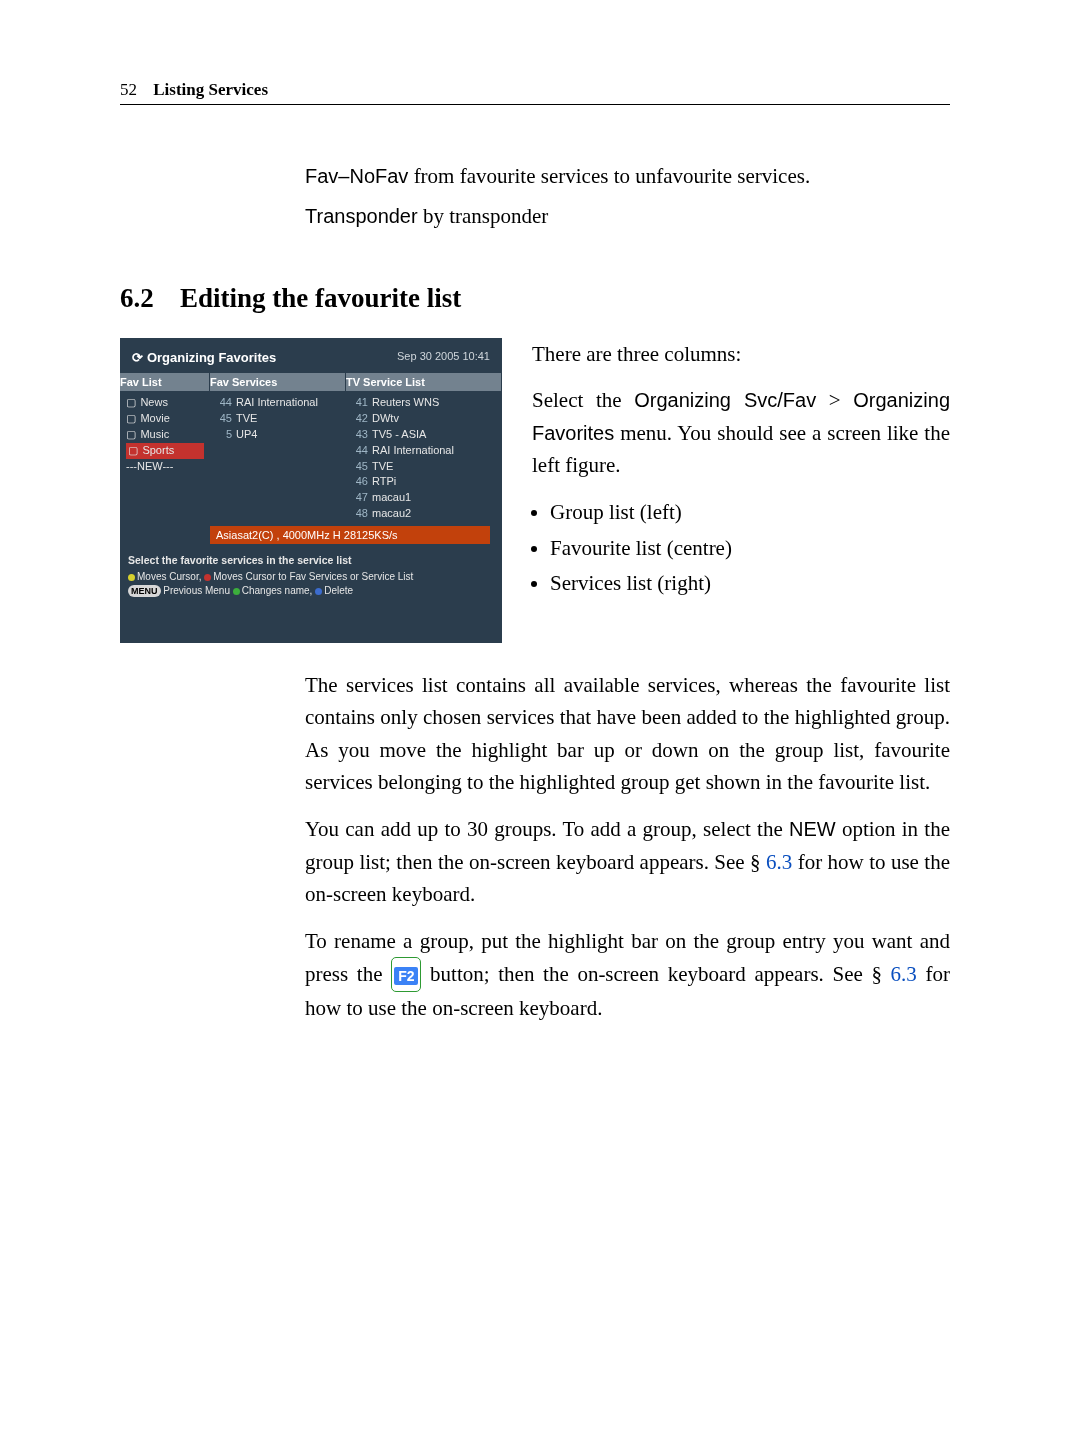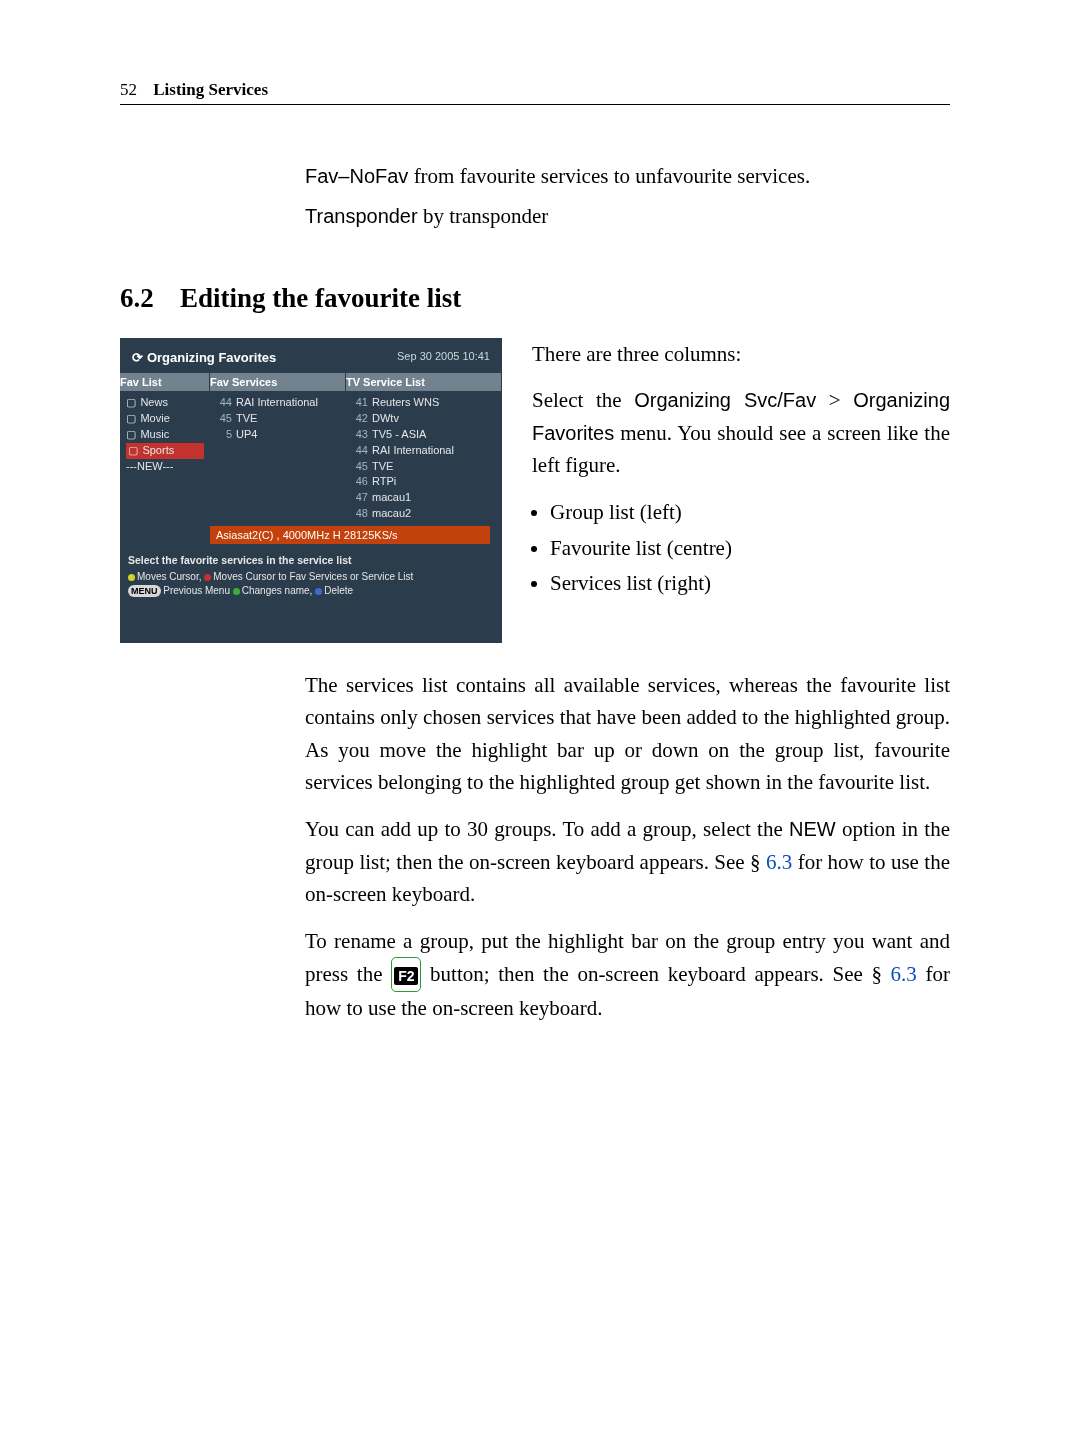--- a/index.html
+++ b/index.html
@@ -139,7 +139,7 @@
   }
   .f2-inner {
     display: inline-block;
-    background: #000000;
+    background: #3b82f6;
     color: #fff;
     font-family: Arial, Helvetica, sans-serif;
     font-weight: 700;

